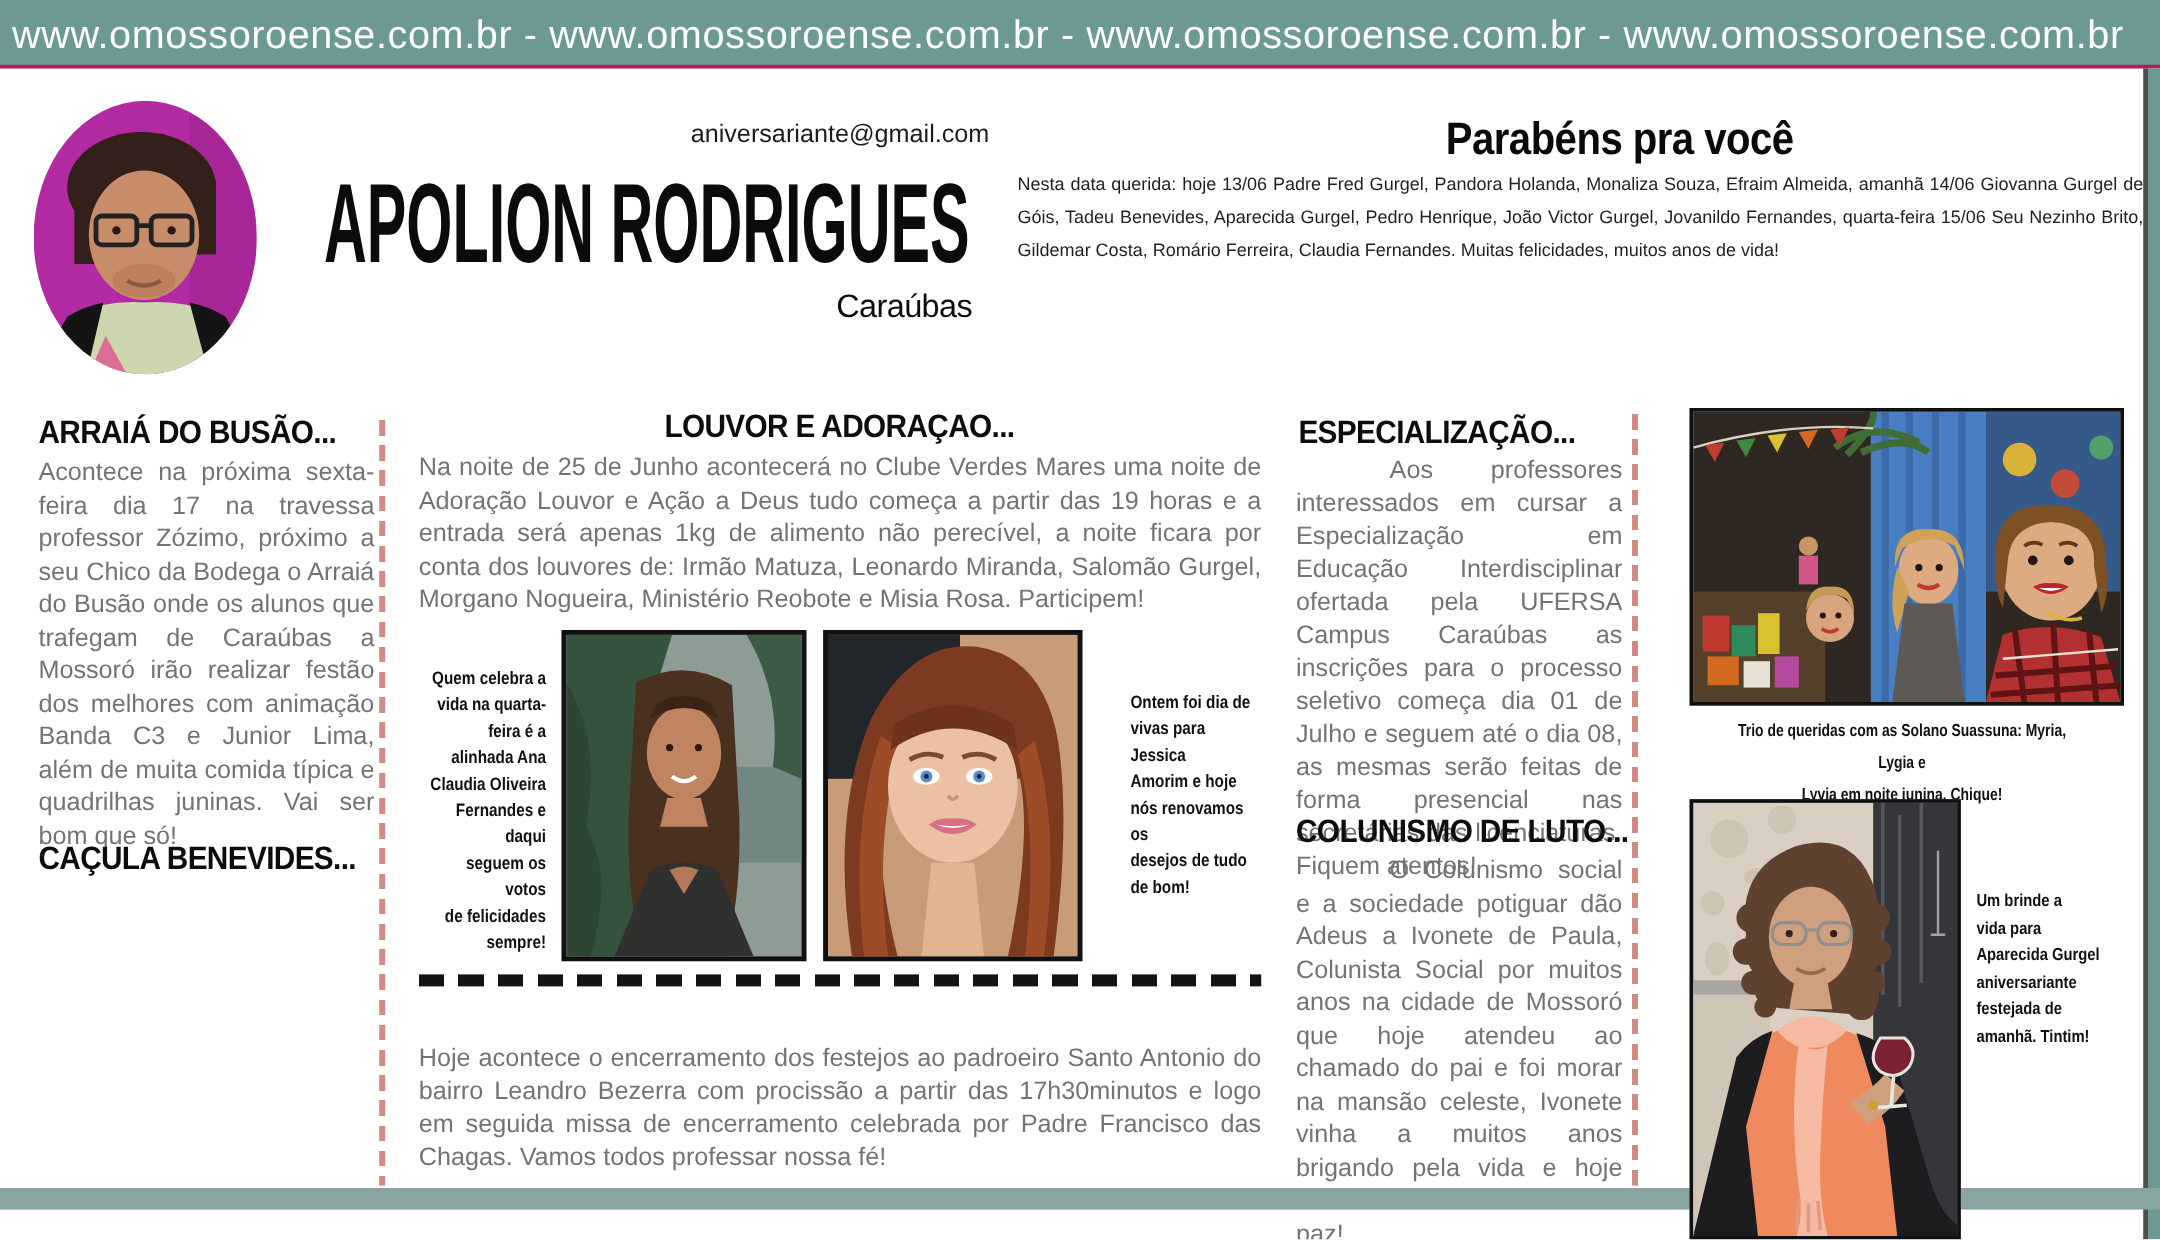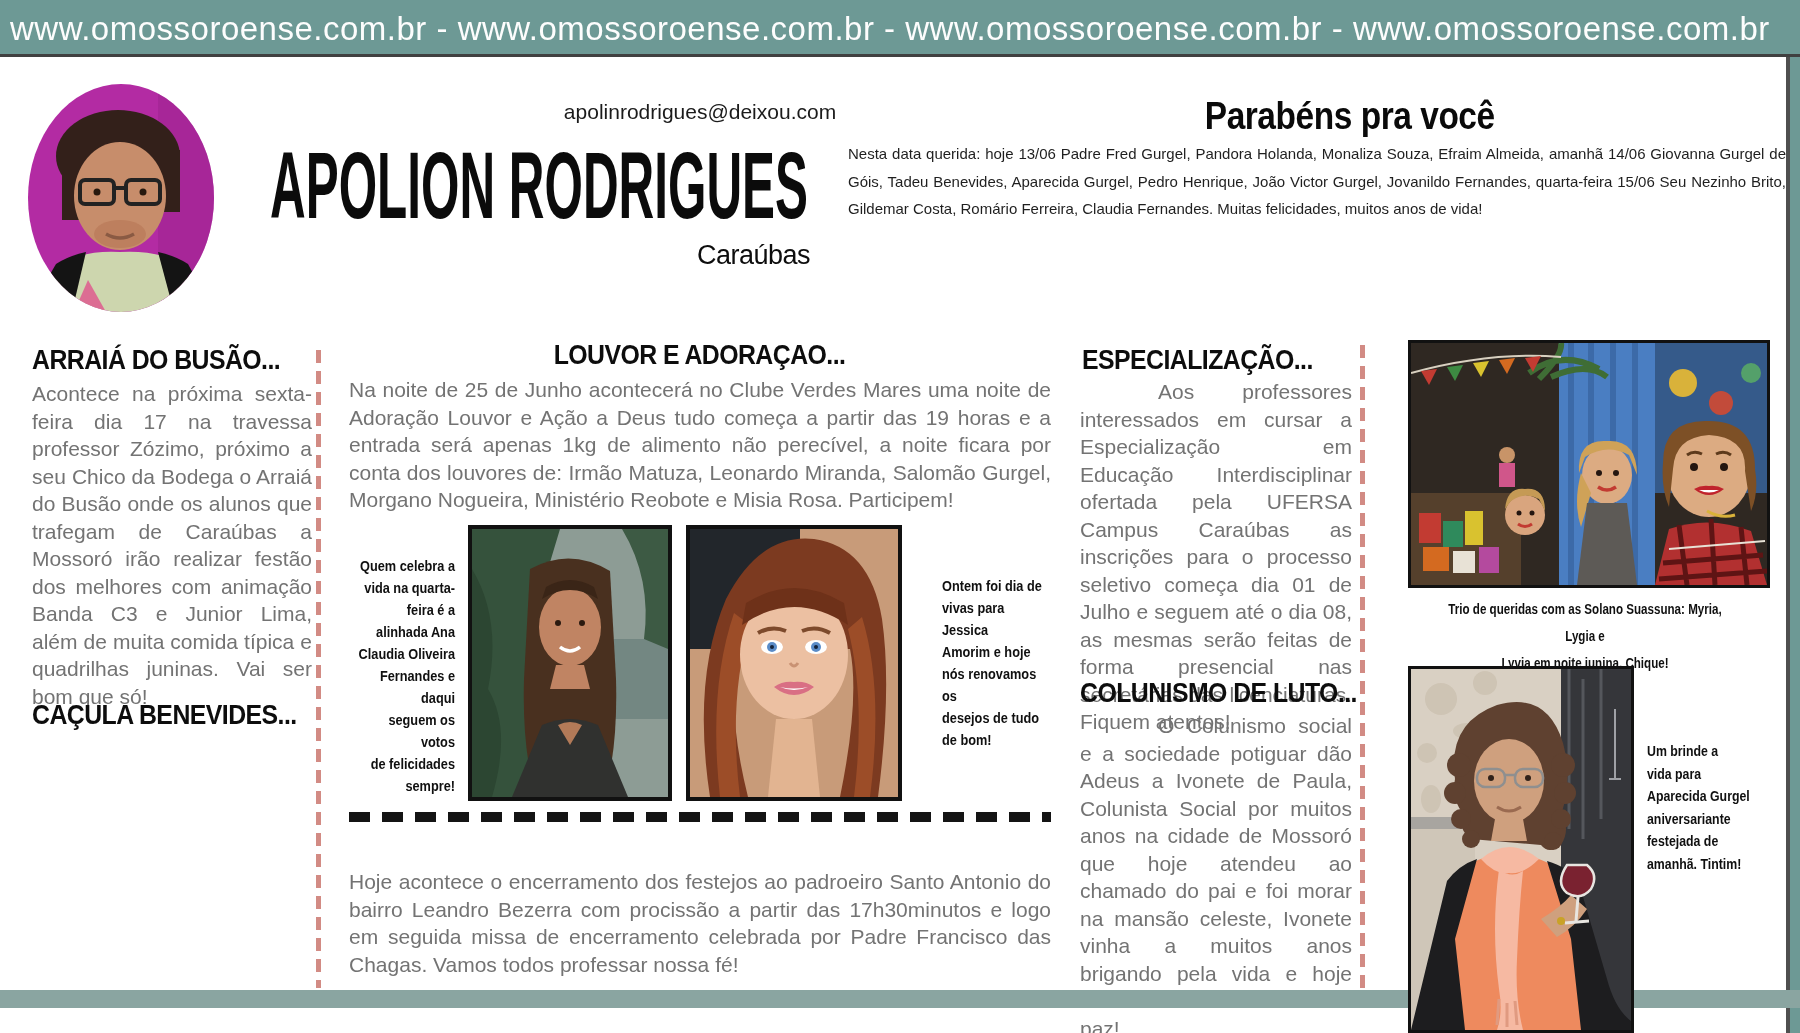--- a/index.html
+++ b/index.html
@@ -11,7 +11,7 @@
   
   #banner{
     left:0;top:0;width:1800px;height:57px;background:#6d9995;
-    border-bottom:3px solid #404040;white-space:nowrap;overflow:hidden;
+    border-bottom:3px solid #be185d;white-space:nowrap;overflow:hidden;
     color:#fdfdfd;font-size:33px;line-height:57px;padding-left:10px;box-sizing:border-box;
     letter-spacing:.5px;
   }

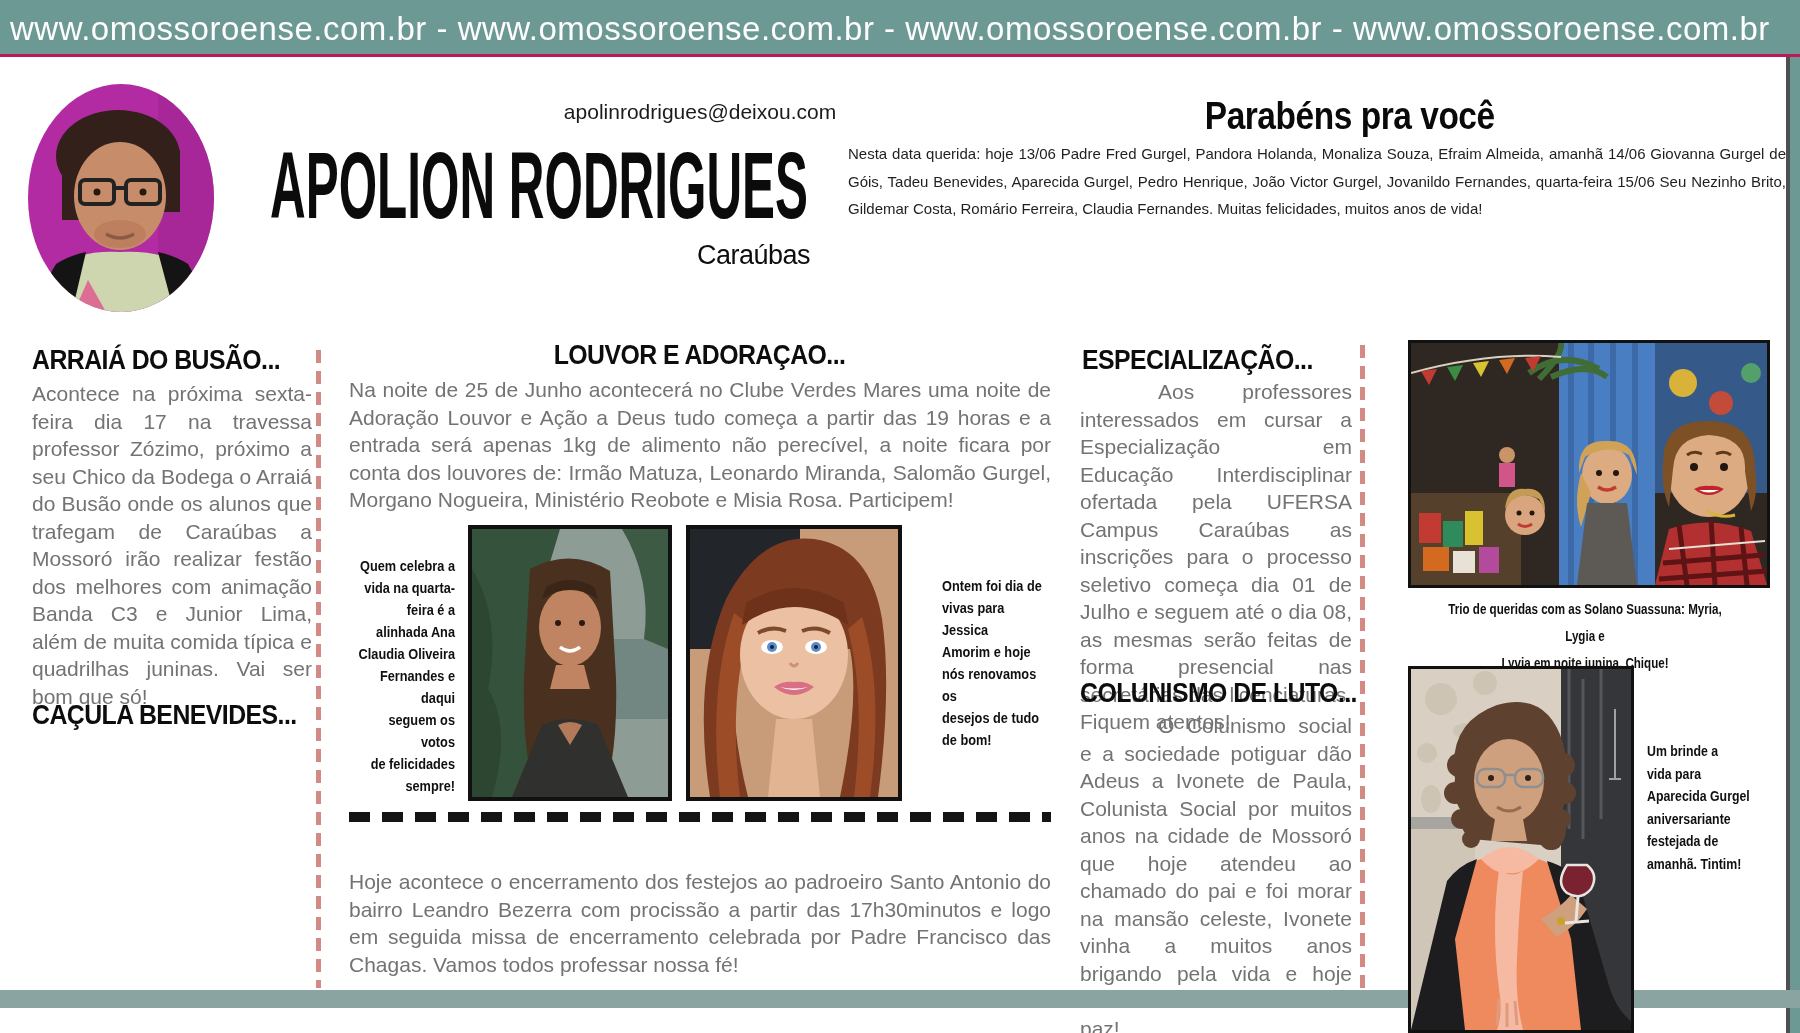--- a/index.html
+++ b/index.html
@@ -88,7 +88,7 @@
       <path d="M60 196 L78 228 L46 228 Z" fill="#e0528c" opacity=".8"></path>
     </svg>
   </div>
-  <div id="email" class="abs">apolinrodrigues@deixou.com</div>
+  <div id="email" class="abs">aniversariante@gmail.com</div>
   <svg class="abs" style="left:270px;top:148px;" width="540" height="74" viewBox="0 0 540 74" xmlns="http://www.w3.org/2000/svg">
     <text x="0" y="70" font-family="Liberation Sans, sans-serif" font-size="94" font-weight="bold" fill="#0b0b0b" textLength="538" lengthAdjust="spacingAndGlyphs">APOLION RODRIGUES</text>
   </svg>

